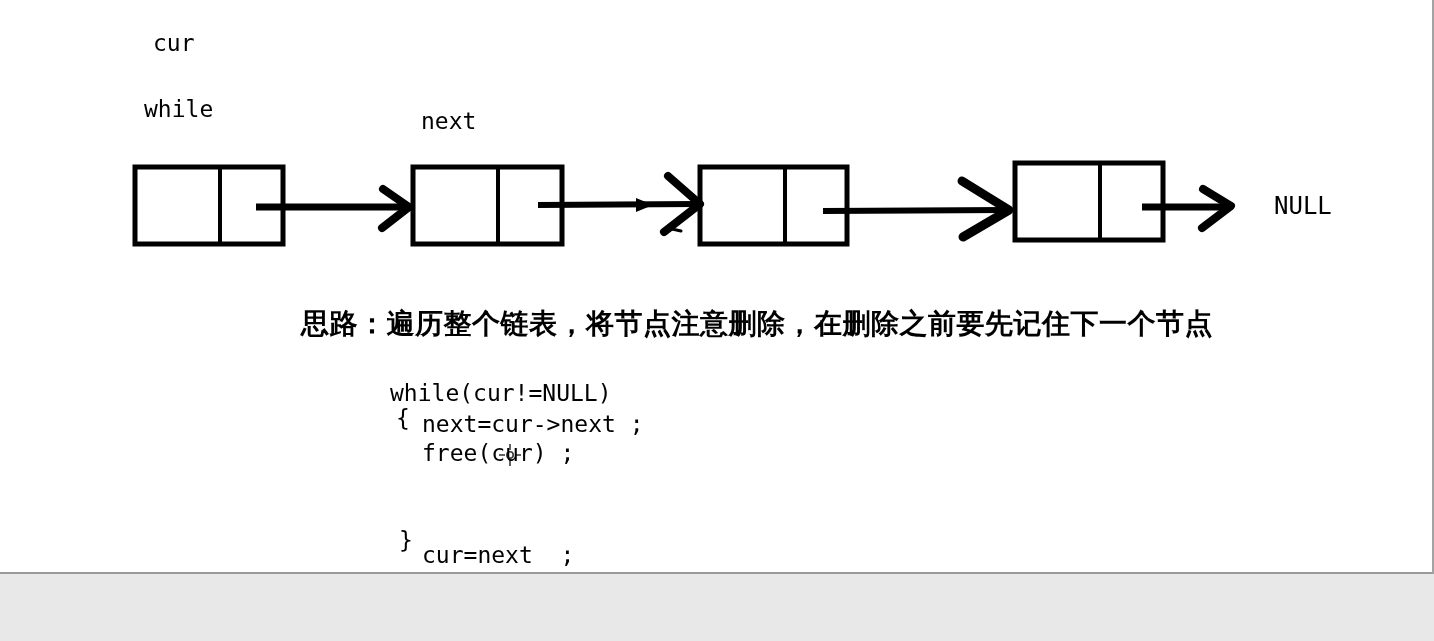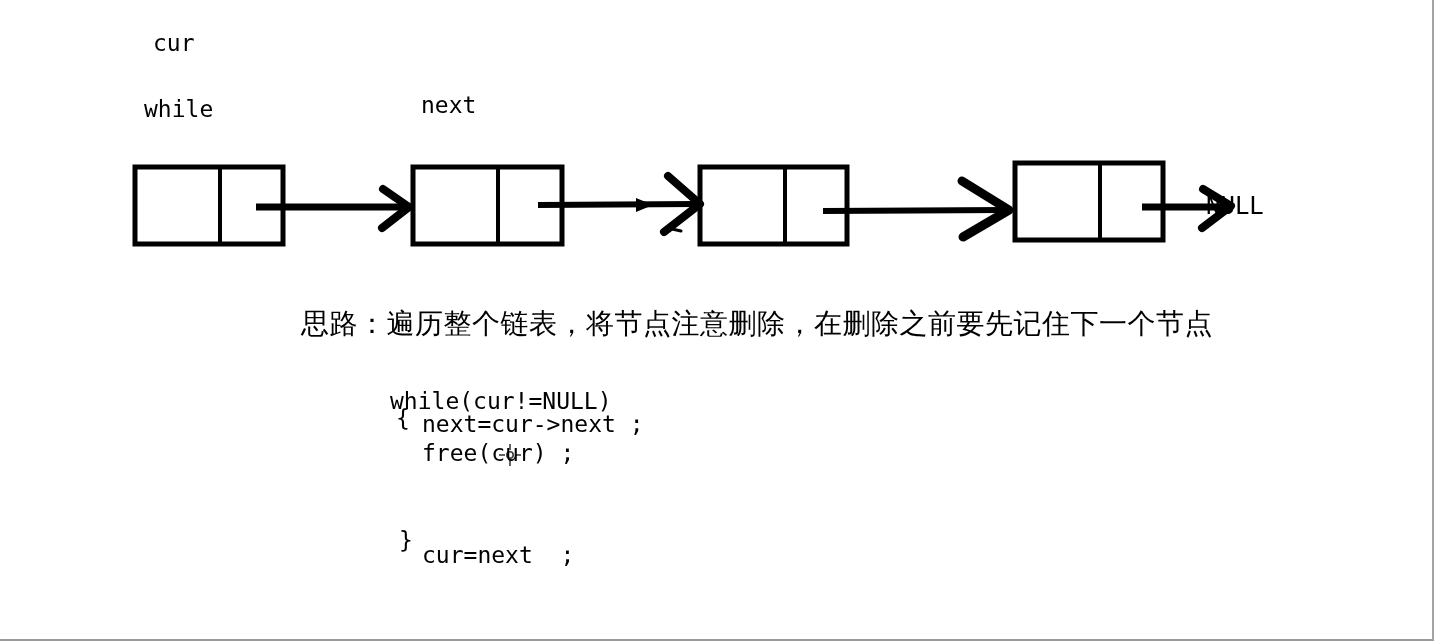--- a/index.html
+++ b/index.html
@@ -7,7 +7,7 @@
   .page {
     position: relative;
     width: 1434px;
-    height: 641px;
+    height: 574px;
     background: #ffffff;
     border-right: 2px solid #a3a3a3;
     border-bottom: 2px solid #9a9a9a;

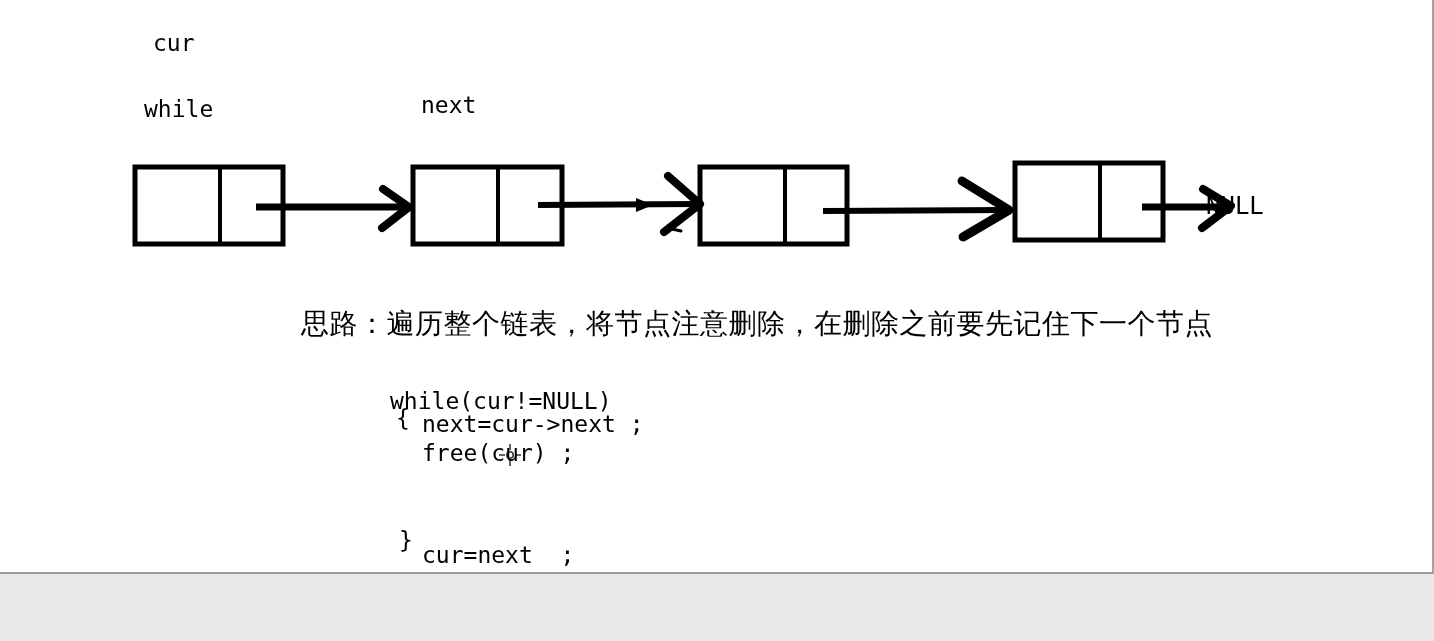--- a/index.html
+++ b/index.html
@@ -87,7 +87,7 @@
 
   <div class="label mono ptr-label" style="left:153px; top:31px;">cur</div>
   <div class="label mono ptr-label" style="left:144px; top:97px;">while</div>
-  <div class="label mono ptr-label" style="left:421px; top:93px;">next</div>
+  <div class="label mono ptr-label" style="left:421px; top:109px;">next</div>
   <div class="label mono null-label" style="left:1206px; top:193px;">NULL</div>
 
   <div class="label cjk" style="left:301px; top:309px;">思路：遍历整个链表，将节点注意删除，在删除之前要先记住下一个节点</div>

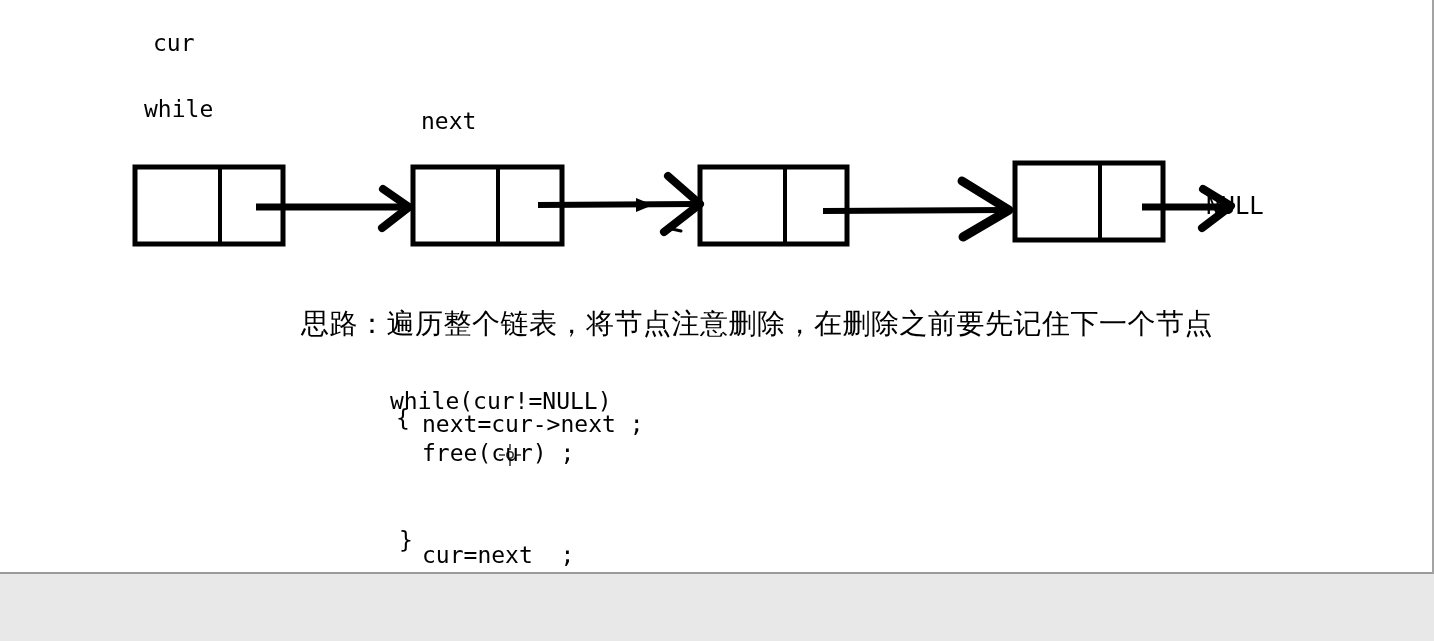--- a/index.html
+++ b/index.html
@@ -88,7 +88,7 @@
   <div class="label mono ptr-label" style="left:153px; top:31px;">cur</div>
   <div class="label mono ptr-label" style="left:144px; top:97px;">while</div>
   <div class="label mono ptr-label" style="left:421px; top:109px;">next</div>
-  <div class="label mono null-label" style="left:1206px; top:193px;">NULL</div>
+  <div class="label mono null-label" style="left:1274px; top:193px;">NULL</div>
 
   <div class="label cjk" style="left:301px; top:309px;">思路：遍历整个链表，将节点注意删除，在删除之前要先记住下一个节点</div>
 

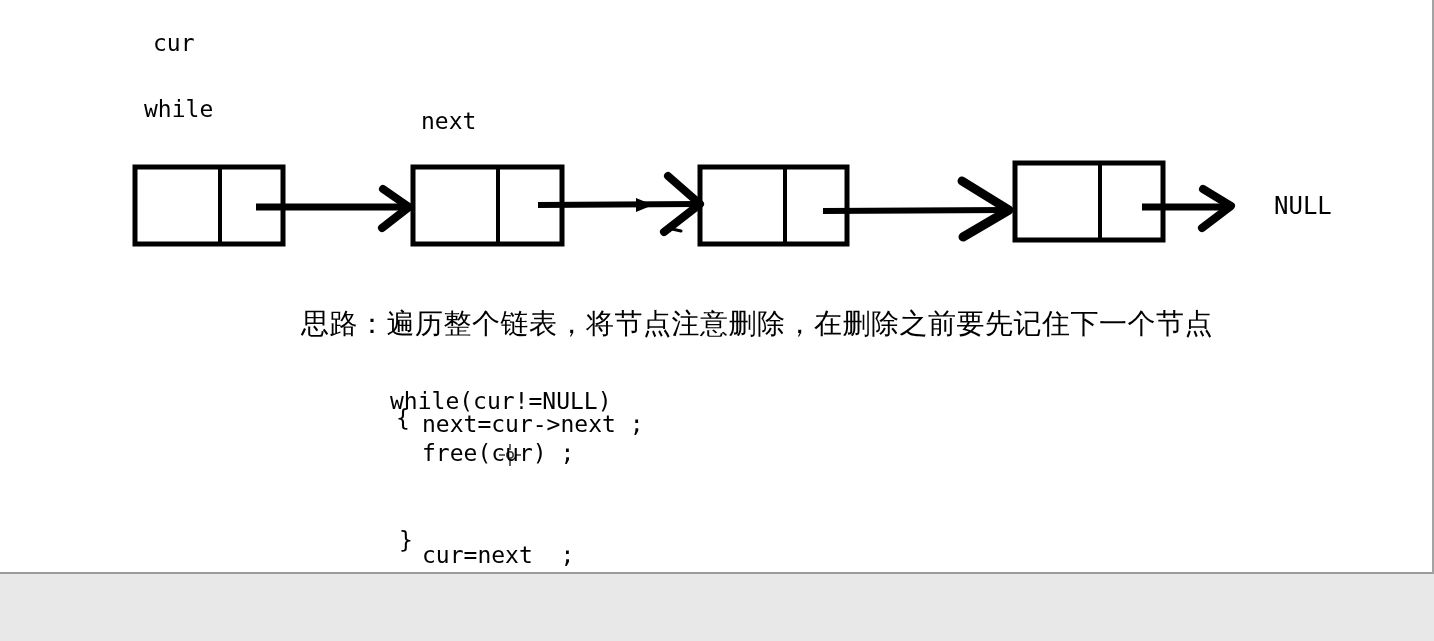--- a/index.html
+++ b/index.html
@@ -90,7 +90,7 @@
   <div class="label mono ptr-label" style="left:421px; top:109px;">next</div>
   <div class="label mono null-label" style="left:1274px; top:193px;">NULL</div>
 
-  <div class="label cjk" style="left:301px; top:309px;">思路：遍历整个链表，将节点注意删除，在删除之前要先记住下一个节点</div>
+  <div class="label cjk" style="left:301px; top:309px;font-weight:bold;">思路：遍历整个链表，将节点注意删除，在删除之前要先记住下一个节点</div>
 
   <div>
     <div class="label mono code-line" style="left:390px; top:381px;margin-top:8px;">while(cur!=NULL)</div>

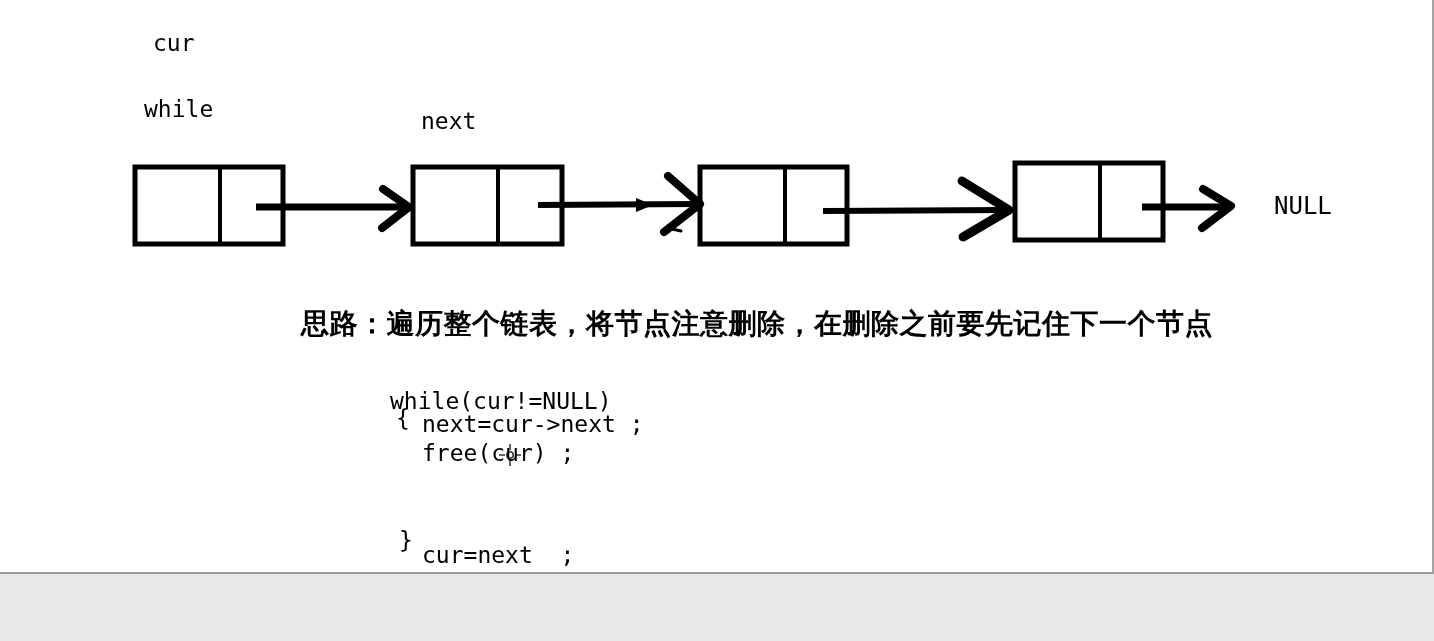--- a/index.html
+++ b/index.html
@@ -93,7 +93,7 @@
   <div class="label cjk" style="left:301px; top:309px;font-weight:bold;">思路：遍历整个链表，将节点注意删除，在删除之前要先记住下一个节点</div>
 
   <div>
-    <div class="label mono code-line" style="left:390px; top:381px;margin-top:8px;">while(cur!=NULL)</div>
+    <div class="label mono code-line" style="left:390px; top:381px;">while(cur!=NULL)</div>
     <div class="label mono code-line" style="left:396px; top:406px;">{</div>
     <div class="label mono code-line" style="left:422px; top:412px;">next=cur-&gt;next ;</div>
     <div class="label mono code-line" style="left:422px; top:441px;">free(cur) ;</div>

